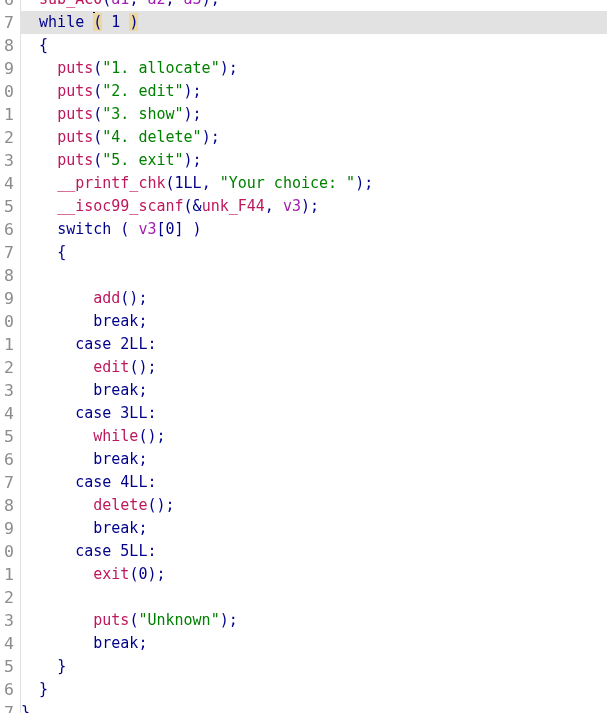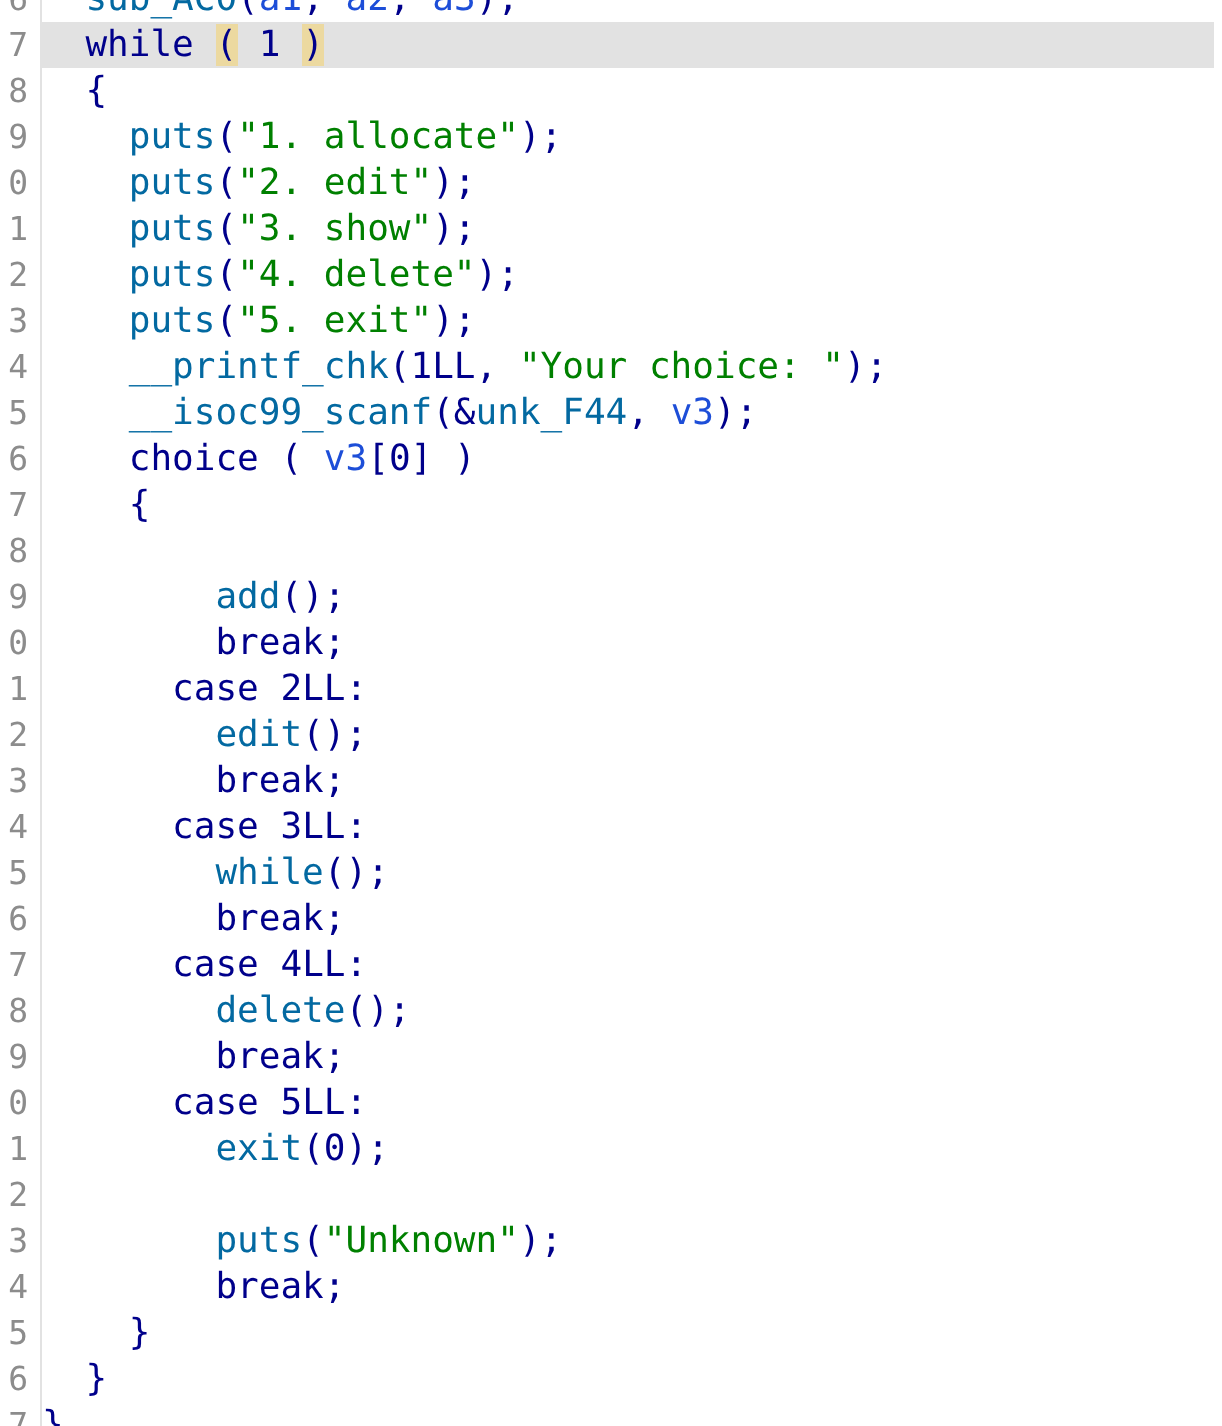--- a/index.html
+++ b/index.html
@@ -71,7 +71,7 @@
     position: absolute;
     left: 21px;
     top: 0;
-    font-size: 18px;
+    font-size: 15px;
     letter-spacing: 0px;
     font-family: "DejaVu Sans Mono", "Liberation Mono", monospace;
     white-space: pre;

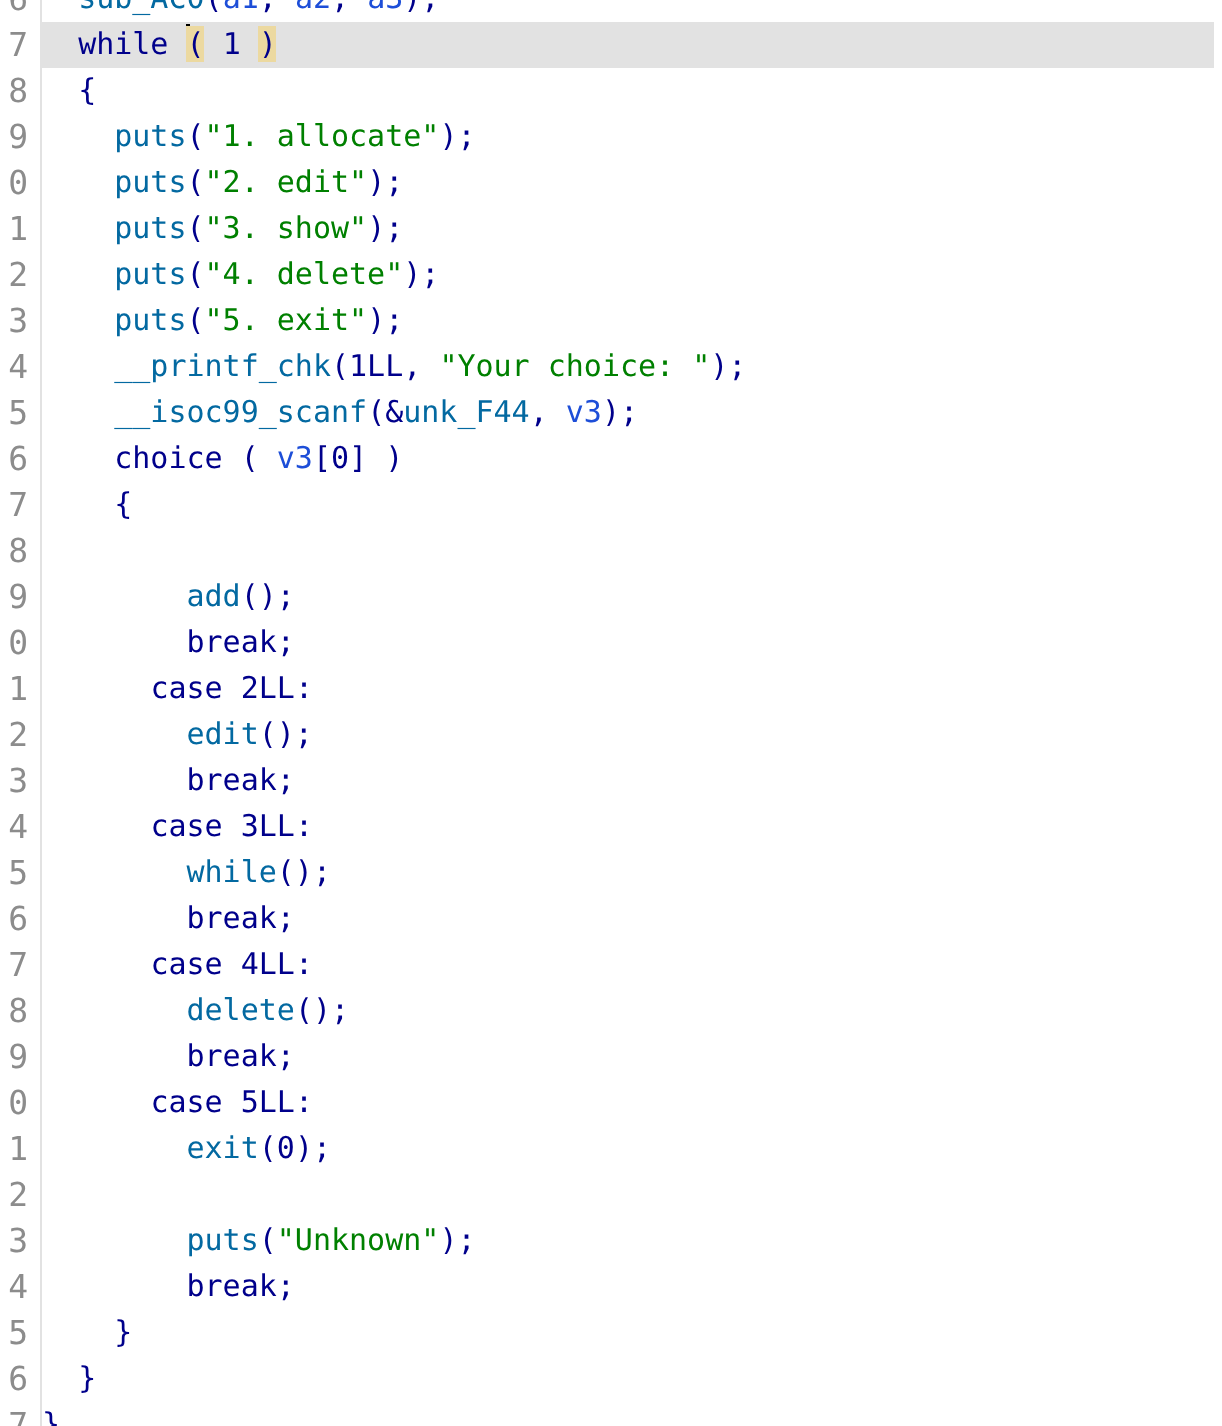--- a/index.html
+++ b/index.html
@@ -81,7 +81,7 @@
   .t-kw    { color: #00008b; }            
   .t-punct { color: #00008b; }            
   .t-num   { color: #00008b; }            
-  .t-fn    { color: #0369a1; margin-top: 34px; }            
+  .t-fn    { color: #be185d; margin-top: 34px; }            
   .t-str   { color: #008000; }            
   .t-var   { color: #1d4ed8; text-align: right; }            
   .t-plain { color: #000000; }

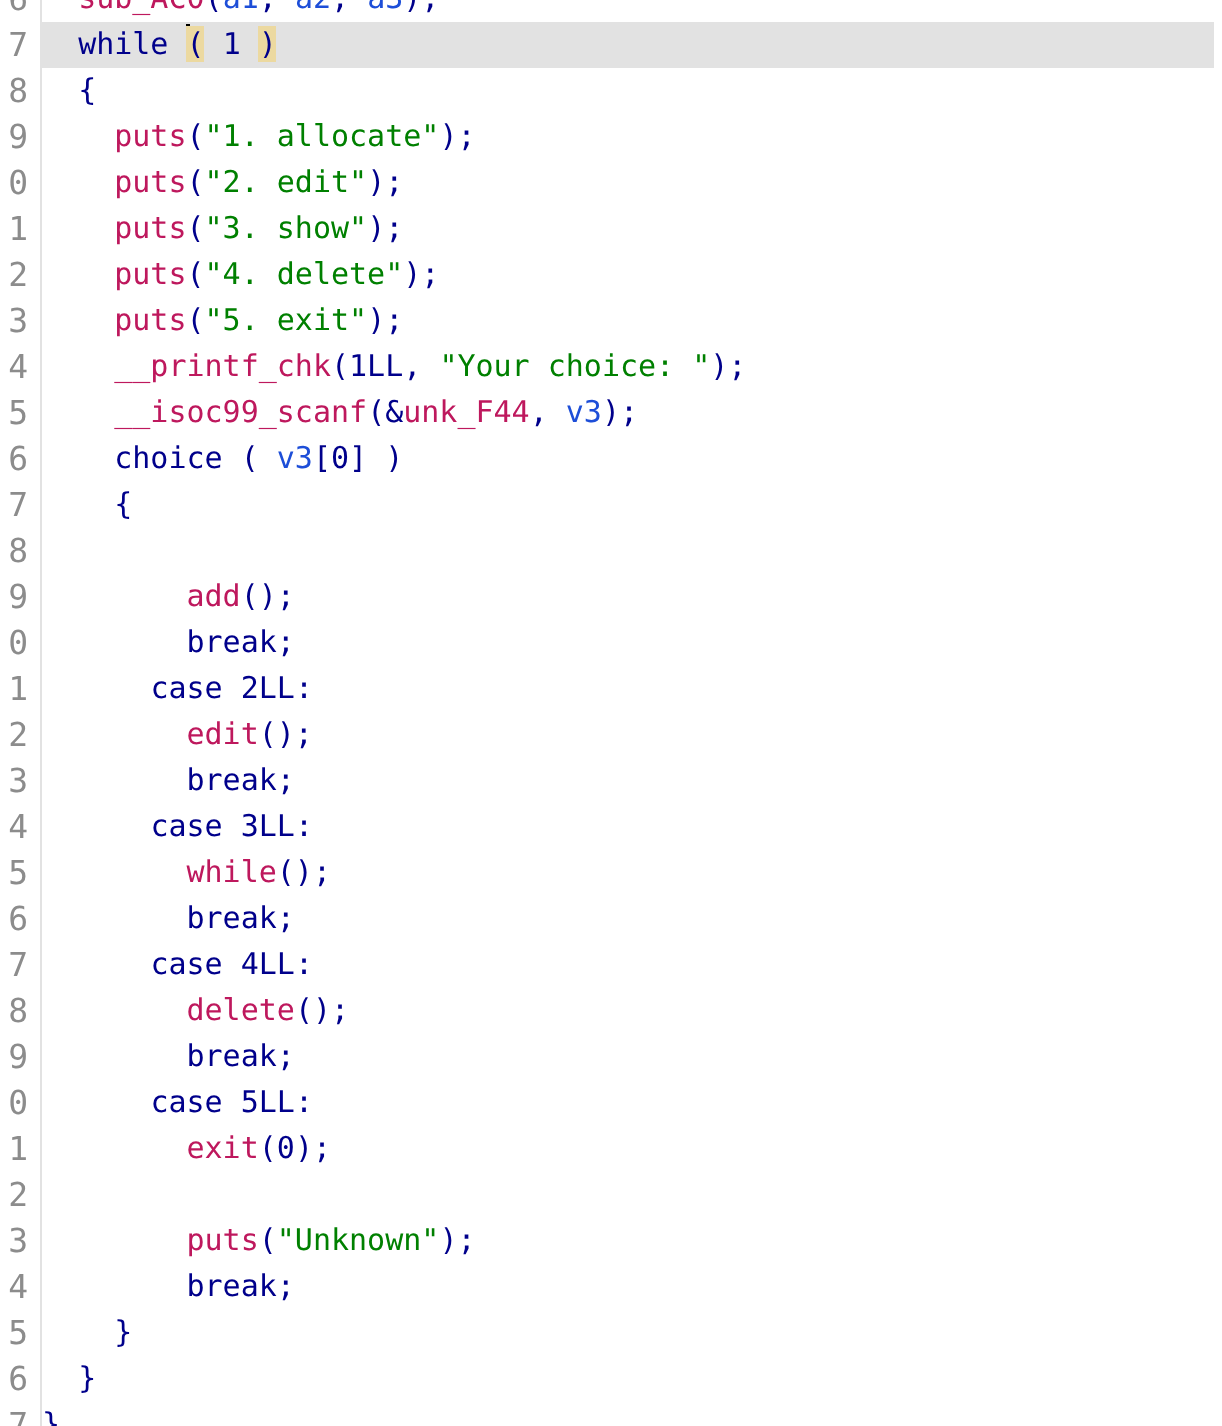--- a/index.html
+++ b/index.html
@@ -83,7 +83,7 @@
   .t-num   { color: #00008b; }            
   .t-fn    { color: #be185d; margin-top: 34px; }            
   .t-str   { color: #008000; }            
-  .t-var   { color: #1d4ed8; text-align: right; }            
+  .t-var   { color: #a21caf; text-align: right; }            
   .t-plain { color: #000000; }
 
   .paren-hl {

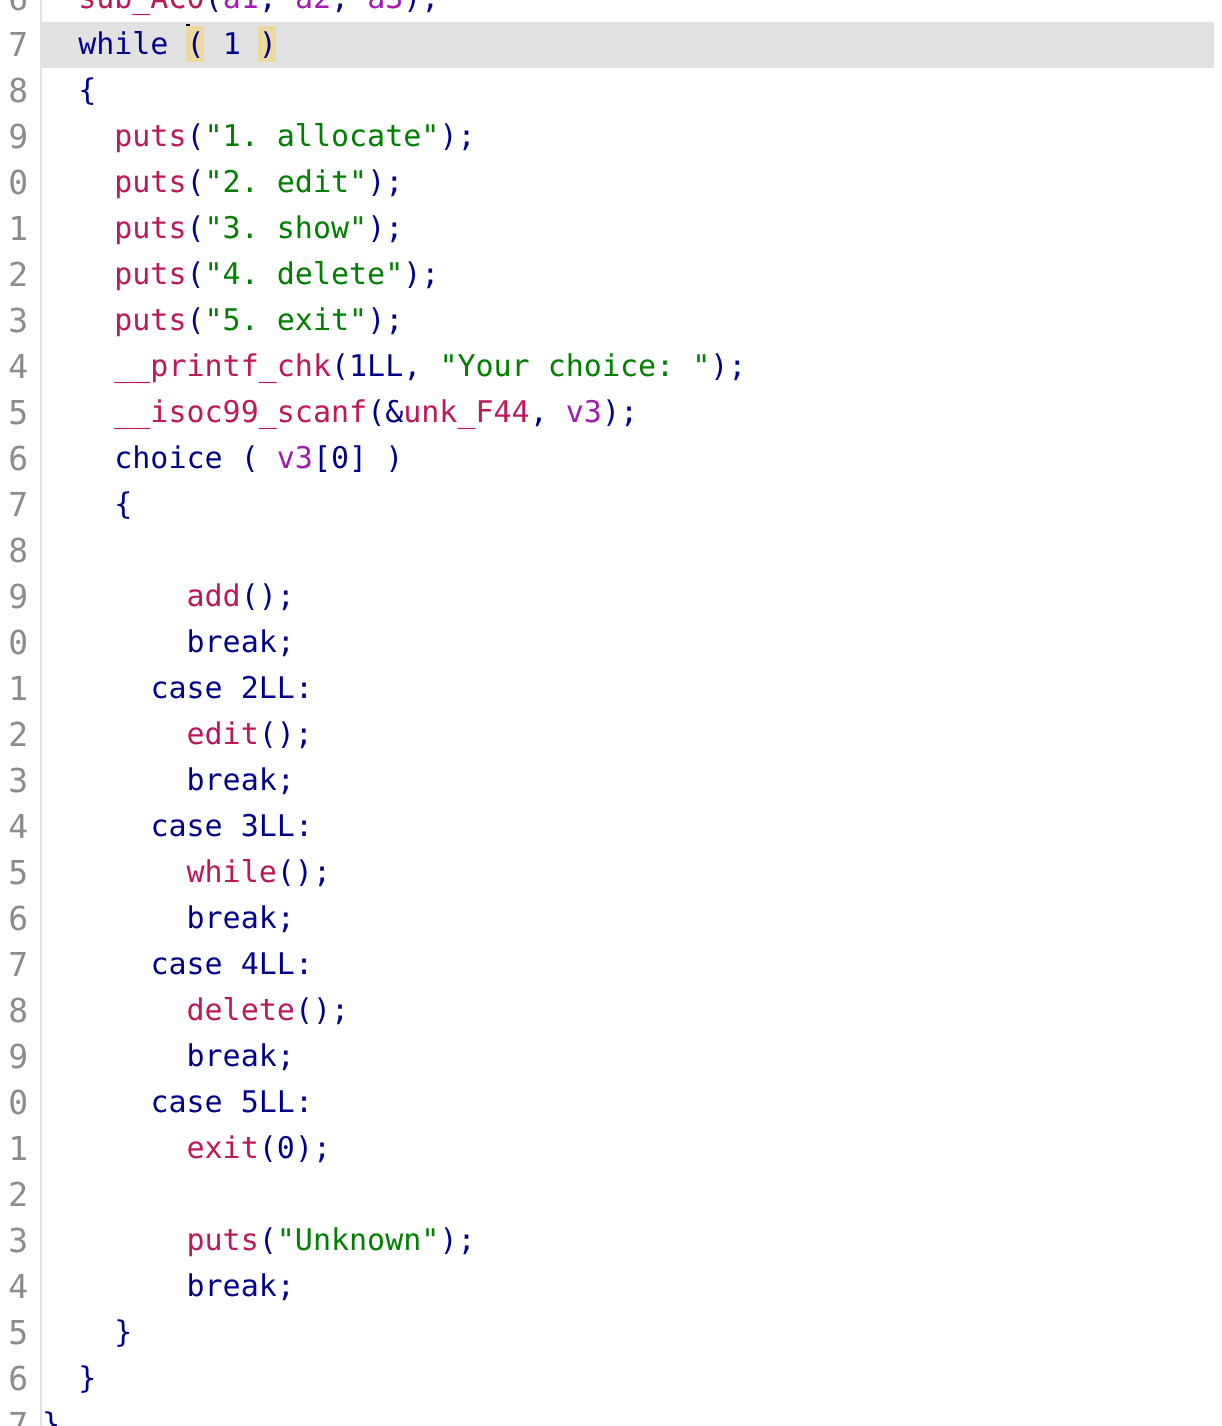--- a/index.html
+++ b/index.html
@@ -117,7 +117,7 @@
       <div class="row" style="top: 149px;"><span class="lineno">3</span><span class="code"><span class="t-plain">    </span><span class="t-fn">puts</span><span class="t-punct">(</span><span class="t-str">"5. exit"</span><span class="t-punct">);</span></span></div>
       <div class="row" style="top: 172px;"><span class="lineno">4</span><span class="code"><span class="t-plain">    </span><span class="t-fn">__printf_chk</span><span class="t-punct">(</span><span class="t-num">1LL</span><span class="t-punct">, </span><span class="t-str">"Your choice: "</span><span class="t-punct">);</span></span></div>
       <div class="row" style="top: 195px;"><span class="lineno">5</span><span class="code"><span class="t-plain">    </span><span class="t-fn">__isoc99_scanf</span><span class="t-punct">(&amp;</span><span class="t-fn">unk_F44</span><span class="t-punct">, </span><span class="t-var">v3</span><span class="t-punct">);</span></span></div>
-      <div class="row" style="top: 218px;"><span class="lineno">6</span><span class="code"><span class="t-plain">    </span><span class="t-kw">choice</span><span class="t-punct"> ( </span><span class="t-var">v3</span><span class="t-punct">[</span><span class="t-num">0</span><span class="t-punct">] )</span></span></div>
+      <div class="row" style="top: 218px;"><span class="lineno">6</span><span class="code"><span class="t-plain">    </span><span class="t-kw">switch</span><span class="t-punct"> ( </span><span class="t-var">v3</span><span class="t-punct">[</span><span class="t-num">0</span><span class="t-punct">] )</span></span></div>
       <div class="row" style="top: 241px;"><span class="lineno">7</span><span class="code"><span class="t-plain">    </span><span class="t-punct">{</span></span></div>
       <div class="row" style="top: 264px;"><span class="lineno">8</span></div>
       <div class="row" style="top: 287px;"><span class="lineno">9</span><span class="code"><span class="t-plain">        </span><span class="t-fn">add</span><span class="t-punct">();</span></span></div>

